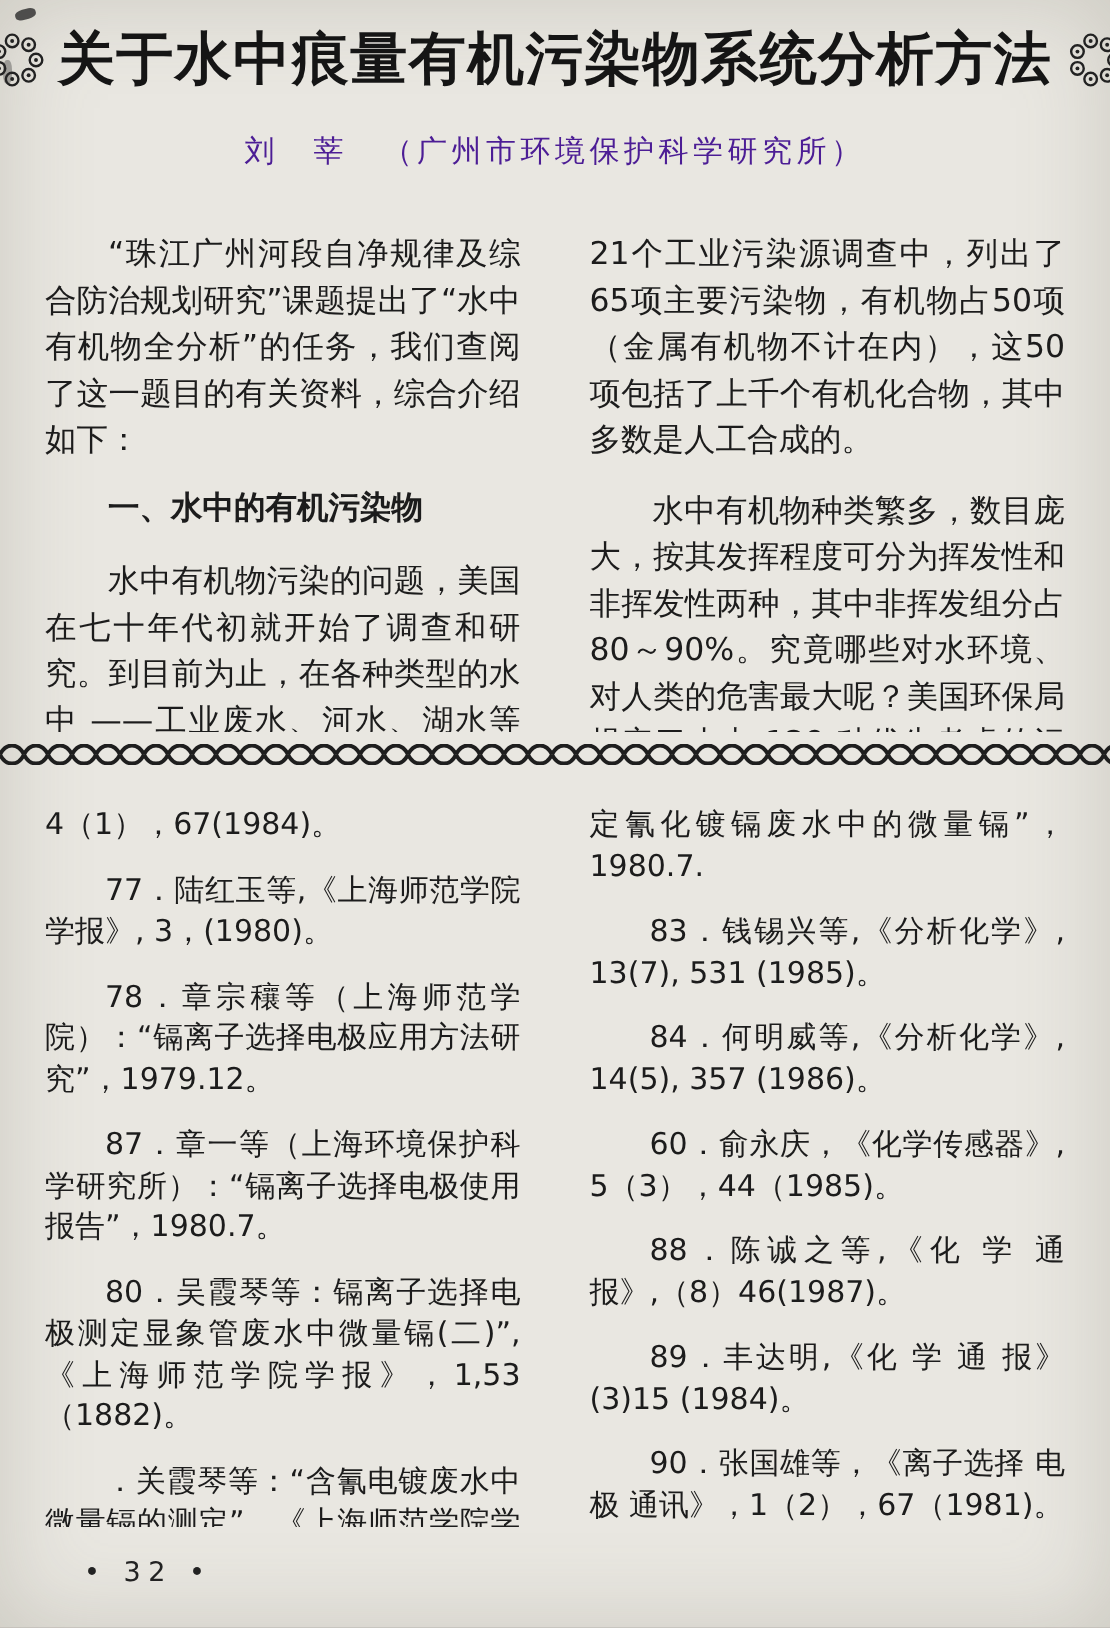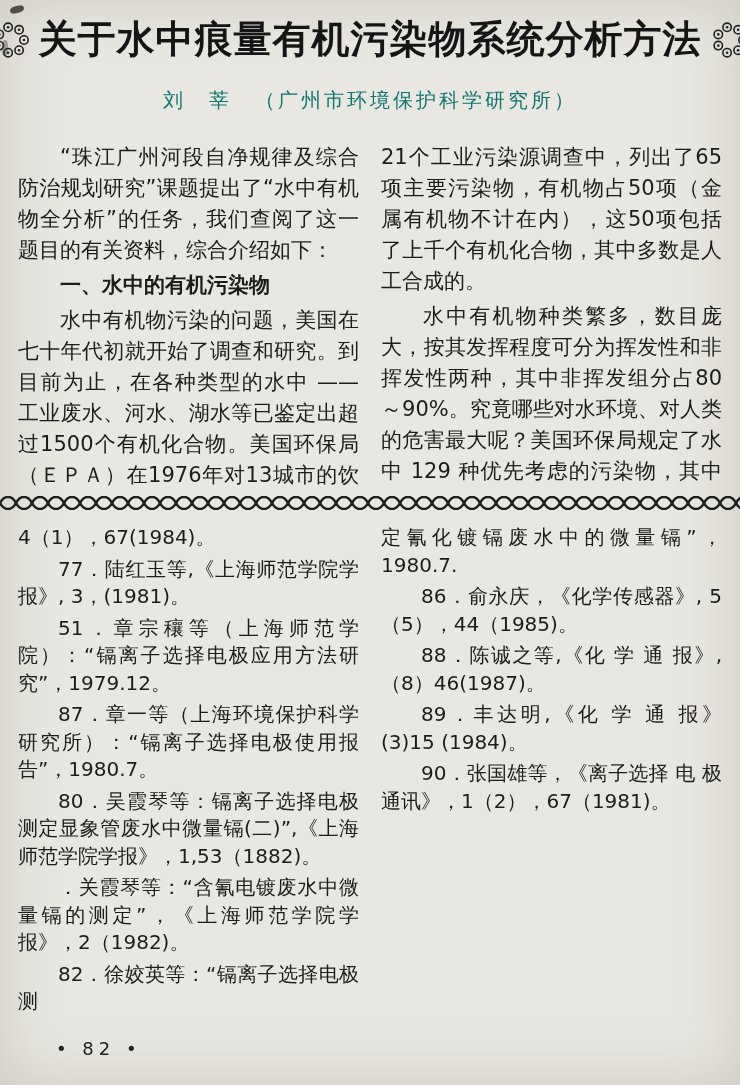--- a/index.html
+++ b/index.html
@@ -20,7 +20,7 @@
     white-space:nowrap;color:#151515;
   }
   .author{
-    text-align:center;margin-top:22px;font-size:20px;letter-spacing:3px;color:#0f766e;
+    text-align:center;margin-top:22px;font-size:20px;letter-spacing:3px;color:#4c1d95;
   }
   .cols{display:flex;gap:14px;padding:0 14px;margin-top:24px;}
   .cols.body-sec{height:350px;overflow:hidden;}

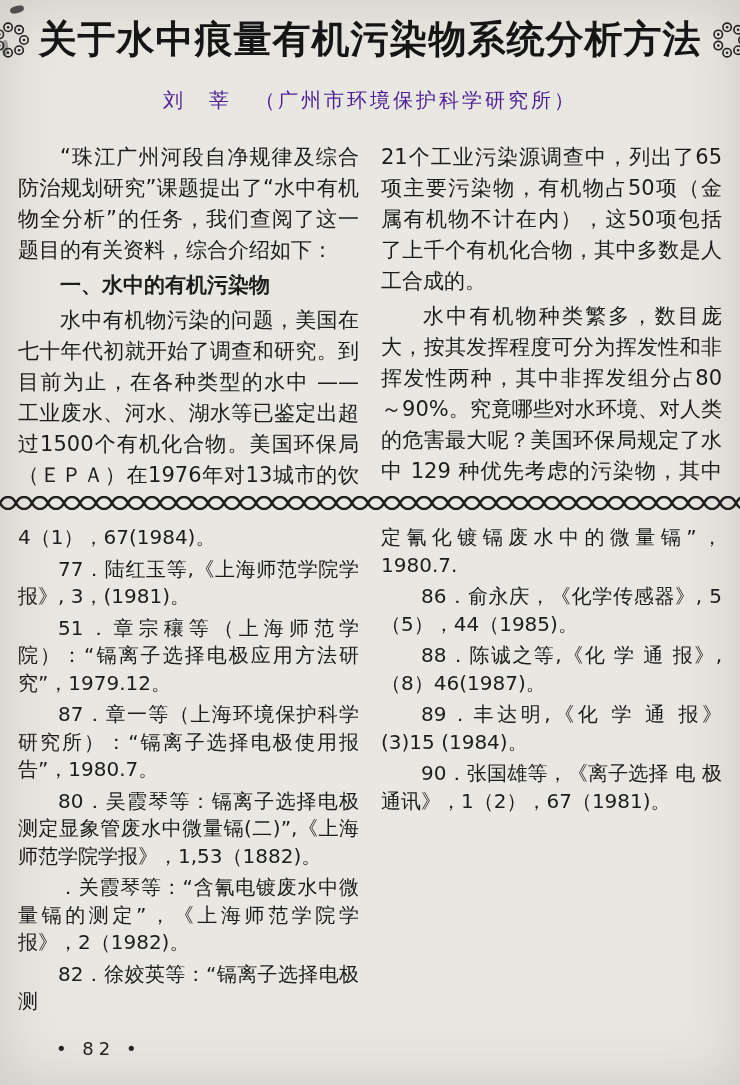--- a/index.html
+++ b/index.html
@@ -25,7 +25,7 @@
   .cols{display:flex;gap:14px;padding:0 14px;margin-top:24px;}
   .cols.body-sec{height:350px;overflow:hidden;}
   .col{width:349px;}
-  .col p{margin:4px;text-align:justify;}
+  .col p{margin:16px;text-align:justify;}
   .body-sec p{font-size:21px;line-height:31px;}
   p.indent{text-indent:2em;}
   p.bold{font-weight:bold;}

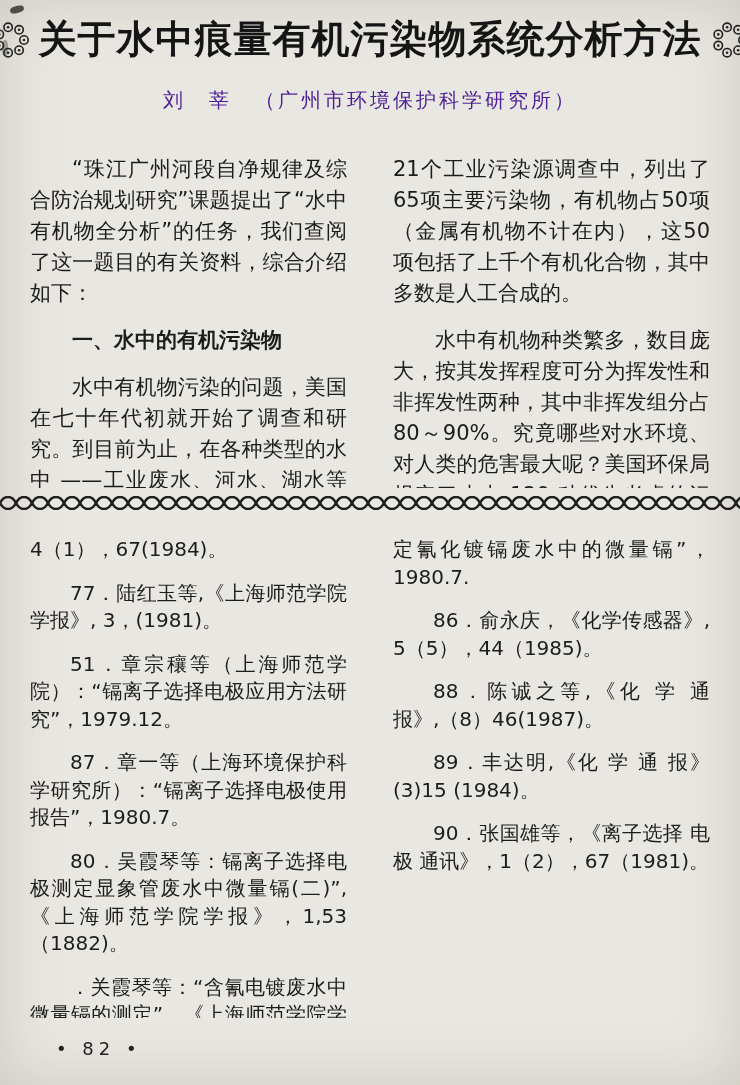--- a/index.html
+++ b/index.html
@@ -28,7 +28,7 @@
   .col p{margin:16px;text-align:justify;}
   .body-sec p{font-size:21px;line-height:31px;}
   p.indent{text-indent:2em;}
-  p.bold{font-weight:bold;}
+  p.bold{font-weight:bold;font-family:Liberation Mono, monospace;}
   sup{font-size:.6em;vertical-align:super;line-height:0;}
   .divider{display:block;margin:8px 0 0 0;}
   .refs-sec{margin-top:10px;height:498px;overflow:hidden;}

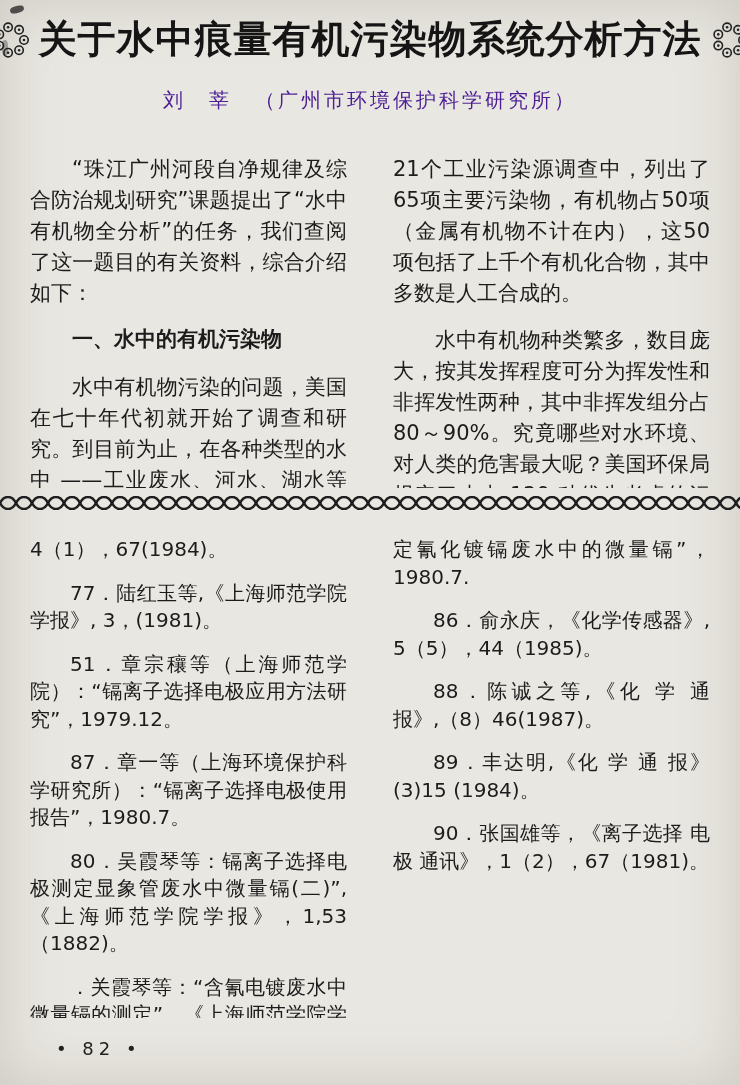--- a/index.html
+++ b/index.html
@@ -118,7 +118,7 @@
   <div class="cols refs-sec">
     <div class="col">
         <p><span>4（1），67(1984)。</span></p>
-        <p class="indent"><span>77．陆红玉等,《上海师范学院学报》, 3，(1981)。</span></p>
+        <p class="indent"><span>77．陆红玉等,《上海师范学院学报》, 3，(1980)。</span></p>
         <p class="indent"><span>51．章宗穰等（上海师范学院）：“镉离子选择电极应用方法研究”，1979.12。</span></p>
         <p class="indent"><span>87．章一等（上海环境保护科学研究所）：“镉离子选择电极使用报告”，1980.7。</span></p>
         <p class="indent"><span>80．吴霞琴等：镉离子选择电极测定显象管废水中微量镉(二)”,《上海师范学院学报》，1,53（1882)。</span></p>

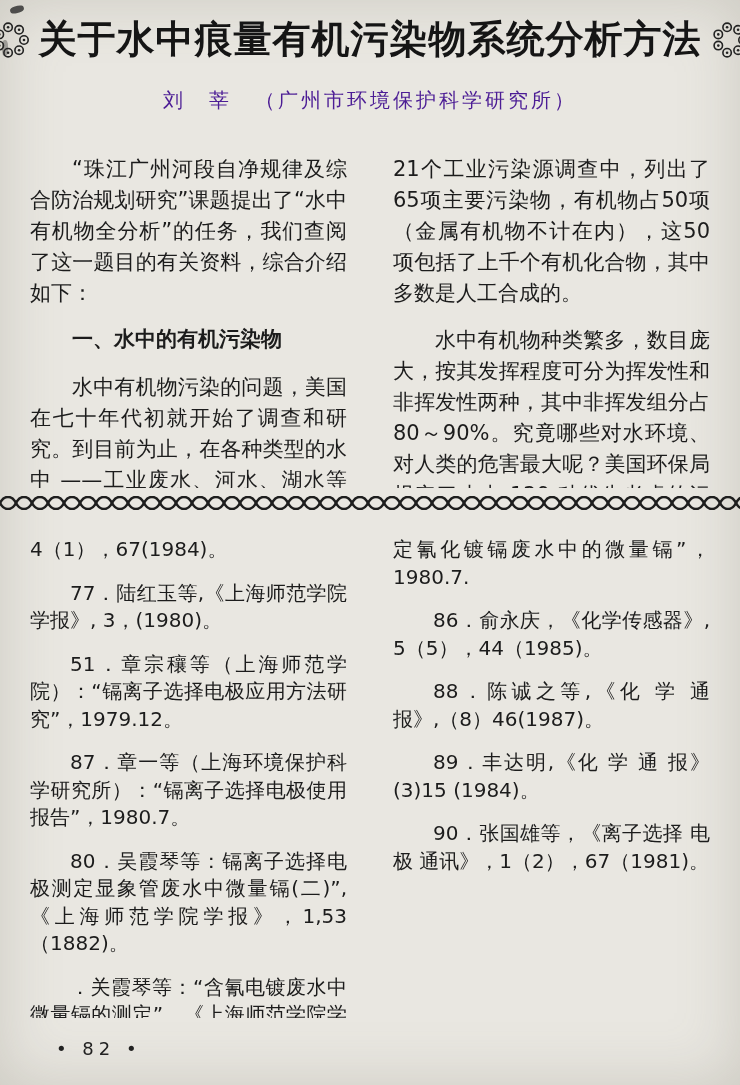--- a/index.html
+++ b/index.html
@@ -127,6 +127,7 @@
       </div>
     <div class="col">
         <p><span>定氰化镀镉废水中的微量镉”，1980.7.</span></p>
+        <p class="indent"><span>83．钱锡兴等,《分析化学》, 13(7), 531 (1985)。</span></p>
         <p class="indent"><span>86．俞永庆，《化学传感器》, 5（5），44（1985)。</span></p>
         <p class="indent"><span>88．陈诚之等,《化 学 通 报》,（8）46(1987)。</span></p>
         <p class="indent"><span>89．丰达明,《化 学 通 报》(3)15 (1984)。</span></p>

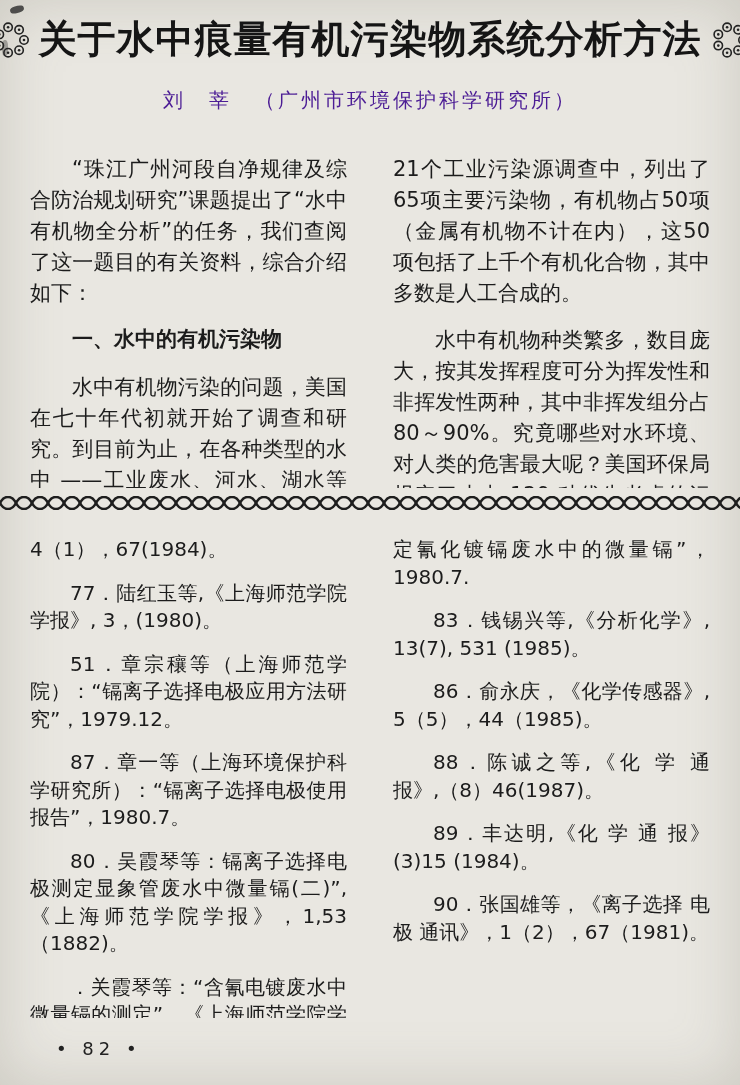--- a/index.html
+++ b/index.html
@@ -119,7 +119,7 @@
     <div class="col">
         <p><span>4（1），67(1984)。</span></p>
         <p class="indent"><span>77．陆红玉等,《上海师范学院学报》, 3，(1980)。</span></p>
-        <p class="indent"><span>51．章宗穰等（上海师范学院）：“镉离子选择电极应用方法研究”，1979.12。</span></p>
+        <p class="indent"><span>78．章宗穰等（上海师范学院）：“镉离子选择电极应用方法研究”，1979.12。</span></p>
         <p class="indent"><span>87．章一等（上海环境保护科学研究所）：“镉离子选择电极使用报告”，1980.7。</span></p>
         <p class="indent"><span>80．吴霞琴等：镉离子选择电极测定显象管废水中微量镉(二)”,《上海师范学院学报》，1,53（1882)。</span></p>
         <p class="indent"><span>．关霞琴等：“含氰电镀废水中微量镉的测定”，《上海师范学院学报》，2（1982)。</span></p>

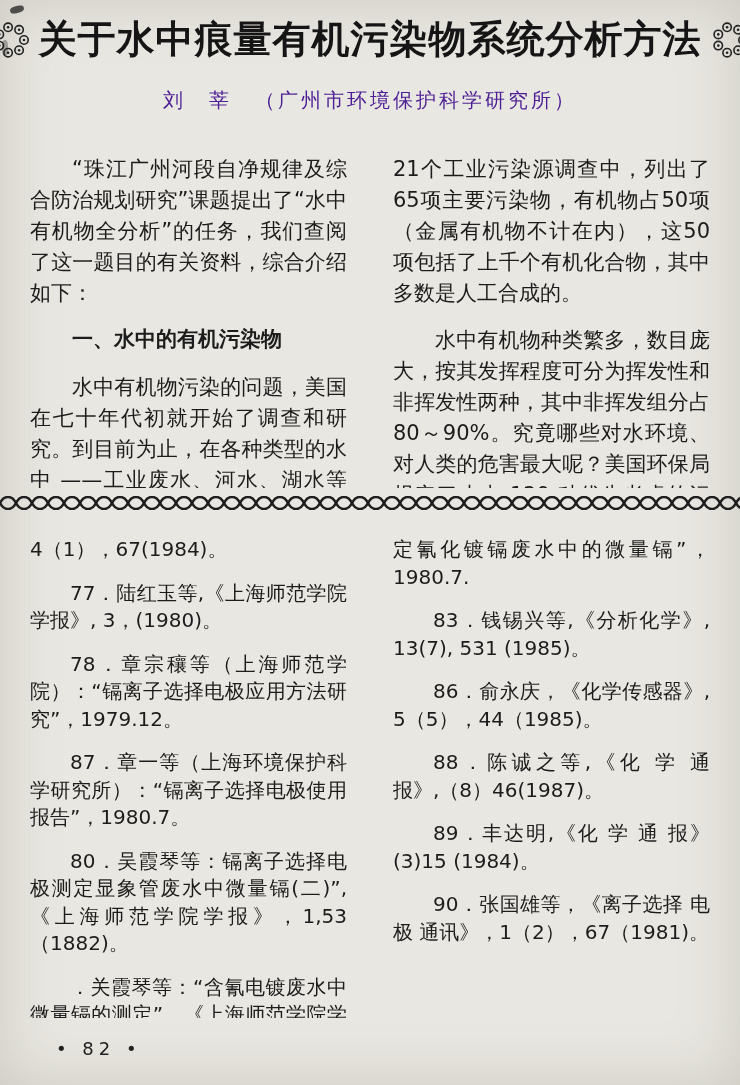--- a/index.html
+++ b/index.html
@@ -128,6 +128,7 @@
     <div class="col">
         <p><span>定氰化镀镉废水中的微量镉”，1980.7.</span></p>
         <p class="indent"><span>83．钱锡兴等,《分析化学》, 13(7), 531 (1985)。</span></p>
+        <p class="indent"><span>84．何明威等,《分析化学》, 14(5), 357 (1986)。</span></p>
         <p class="indent"><span>86．俞永庆，《化学传感器》, 5（5），44（1985)。</span></p>
         <p class="indent"><span>88．陈诚之等,《化 学 通 报》,（8）46(1987)。</span></p>
         <p class="indent"><span>89．丰达明,《化 学 通 报》(3)15 (1984)。</span></p>

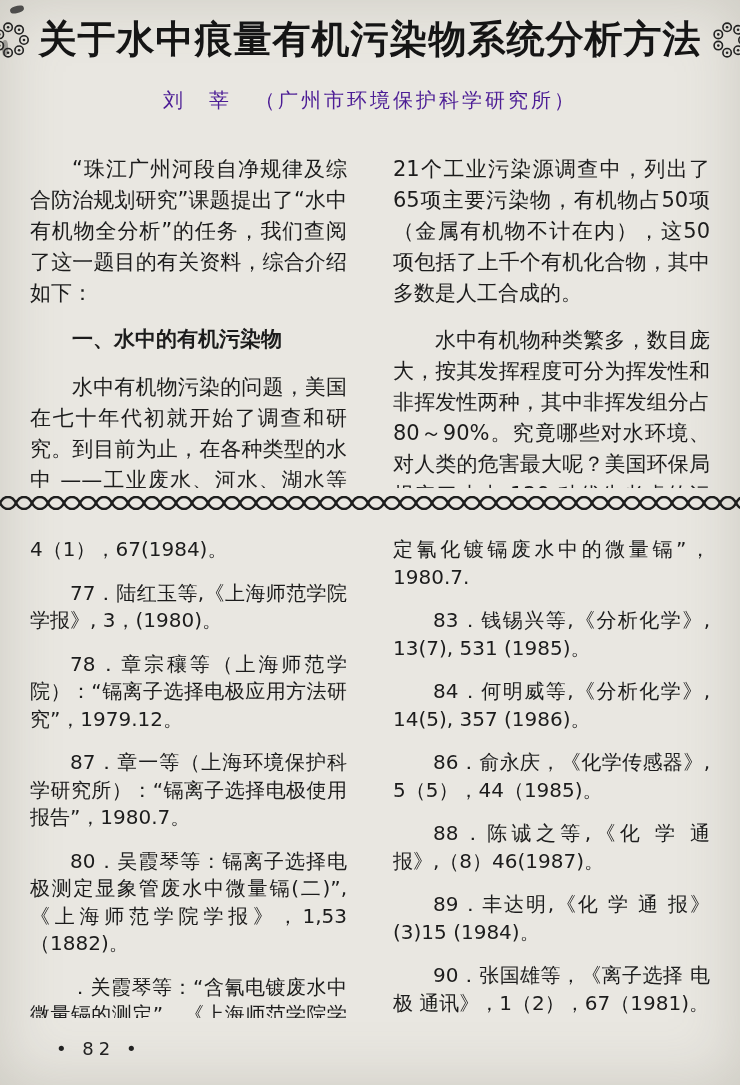--- a/index.html
+++ b/index.html
@@ -129,7 +129,7 @@
         <p><span>定氰化镀镉废水中的微量镉”，1980.7.</span></p>
         <p class="indent"><span>83．钱锡兴等,《分析化学》, 13(7), 531 (1985)。</span></p>
         <p class="indent"><span>84．何明威等,《分析化学》, 14(5), 357 (1986)。</span></p>
-        <p class="indent"><span>86．俞永庆，《化学传感器》, 5（5），44（1985)。</span></p>
+        <p class="indent"><span>60．俞永庆，《化学传感器》, 5（3），44（1985)。</span></p>
         <p class="indent"><span>88．陈诚之等,《化 学 通 报》,（8）46(1987)。</span></p>
         <p class="indent"><span>89．丰达明,《化 学 通 报》(3)15 (1984)。</span></p>
         <p class="indent"><span>90．张国雄等，《离子选择 电 极 通讯》，1（2），67（1981)。</span></p>

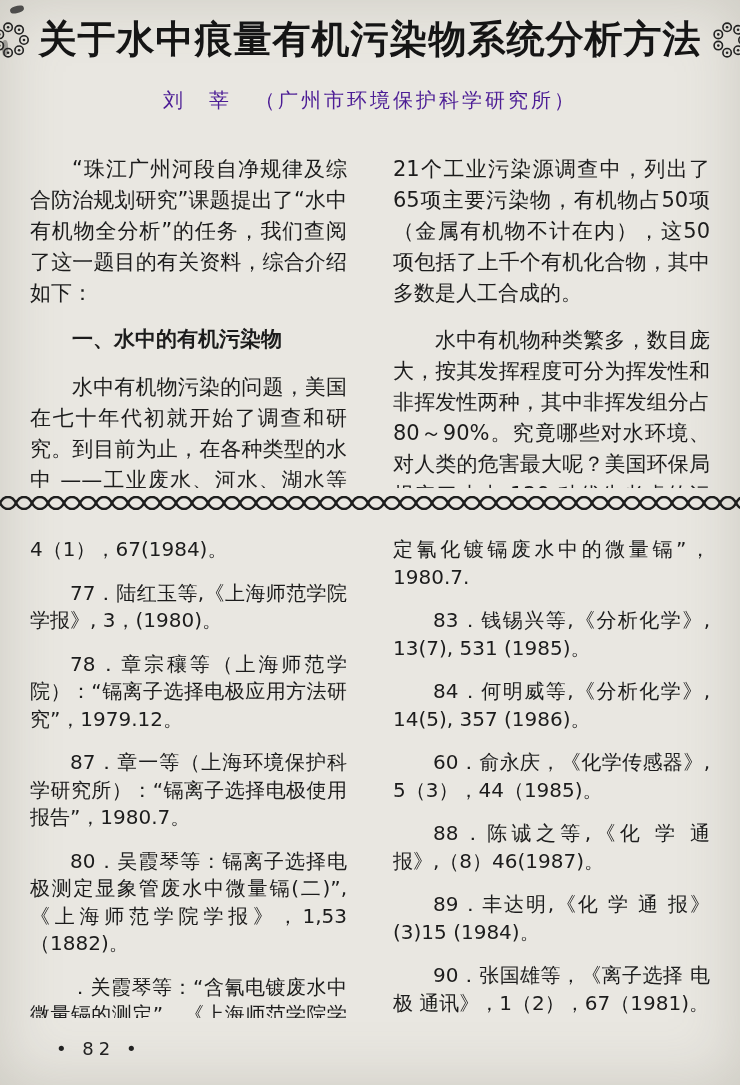--- a/index.html
+++ b/index.html
@@ -136,7 +136,7 @@
       </div>
   </div>
 
-  <div class="footer">• 82 •</div>
+  <div class="footer">• 32 •</div>
 
 </div>
 

